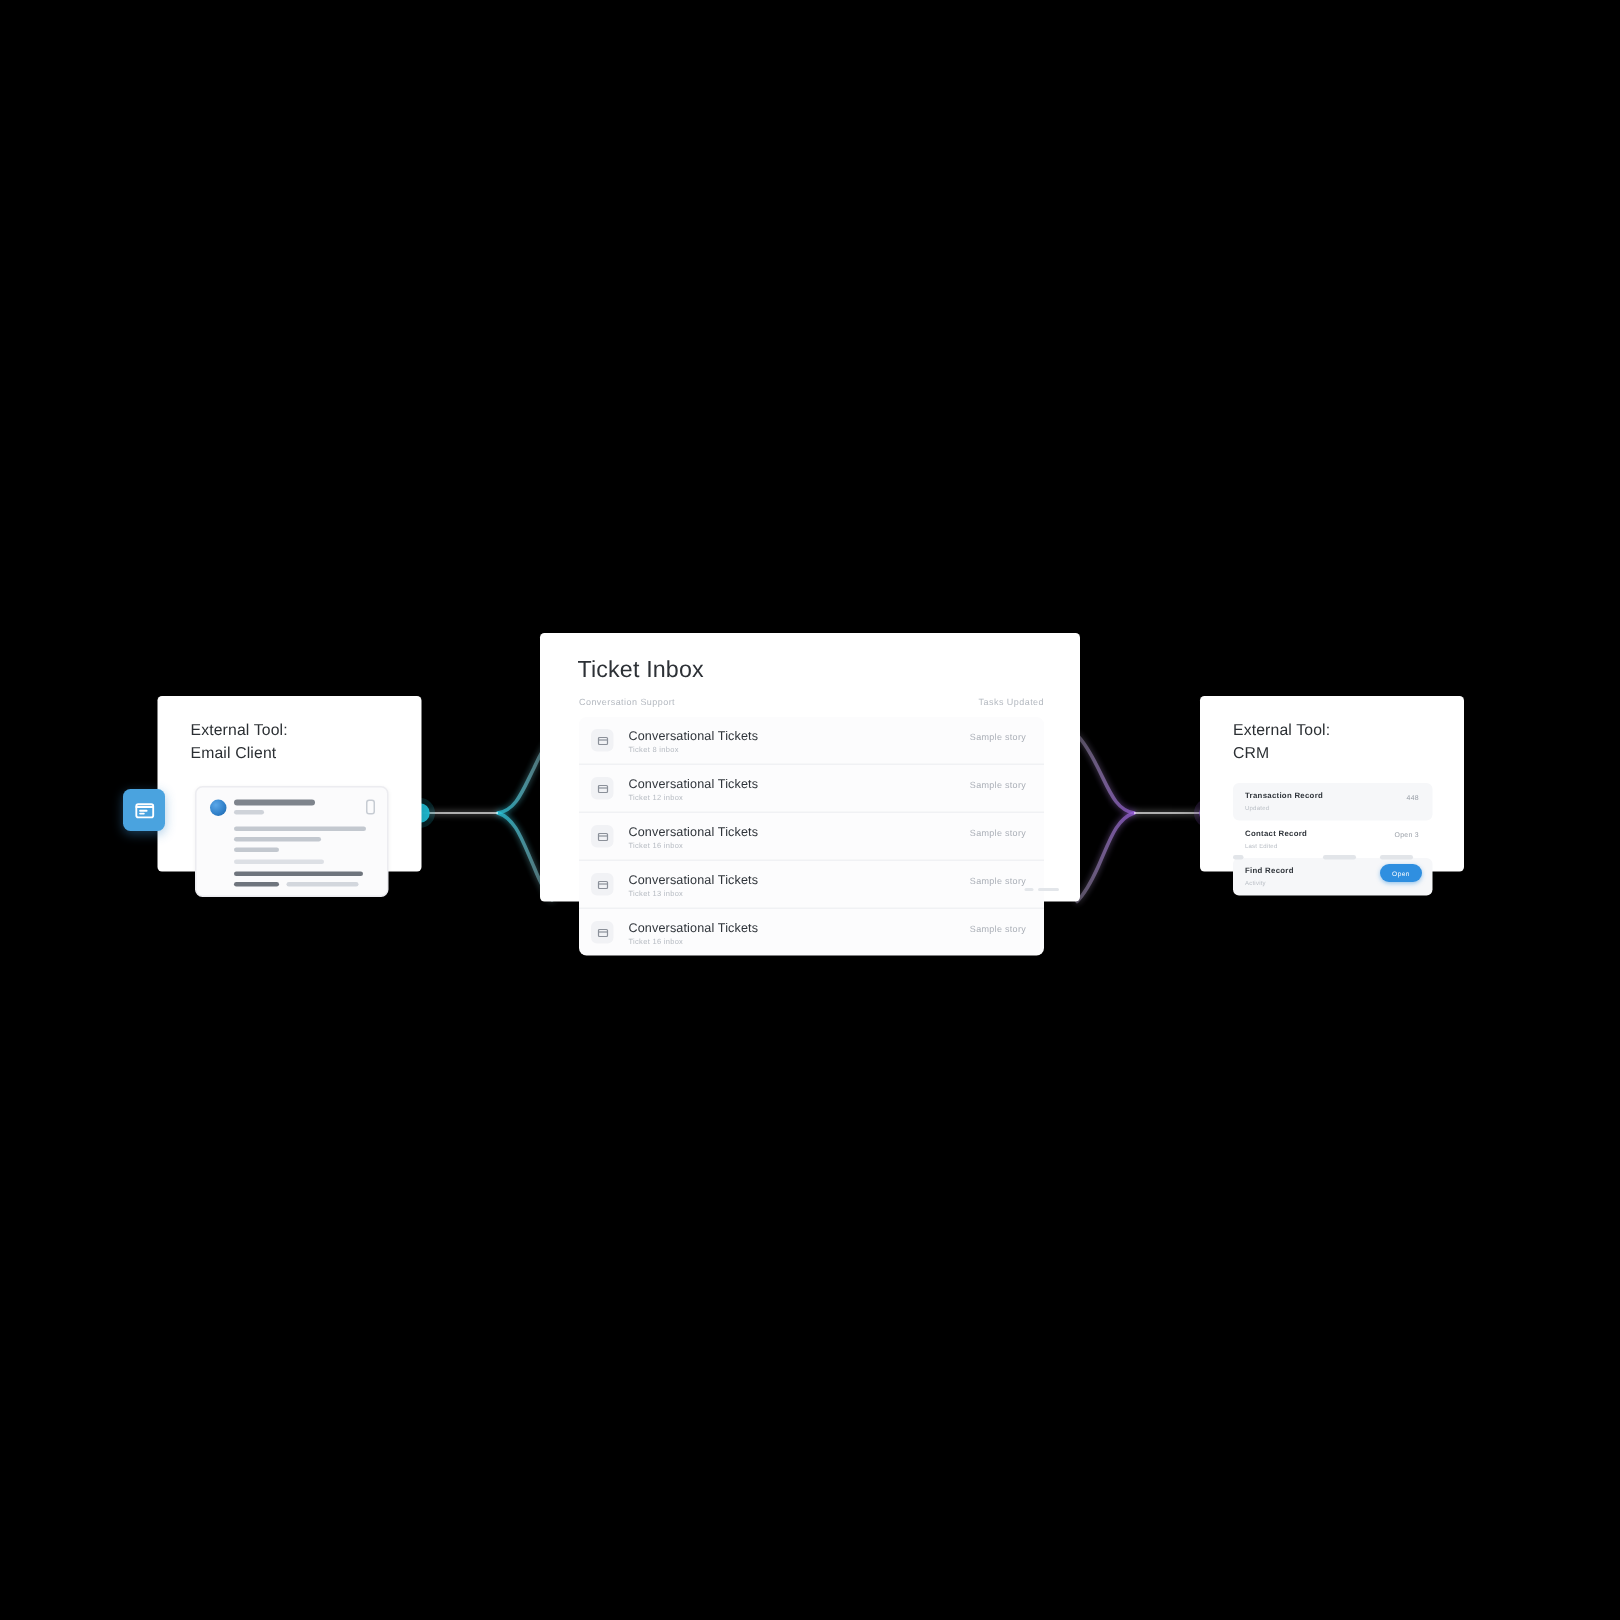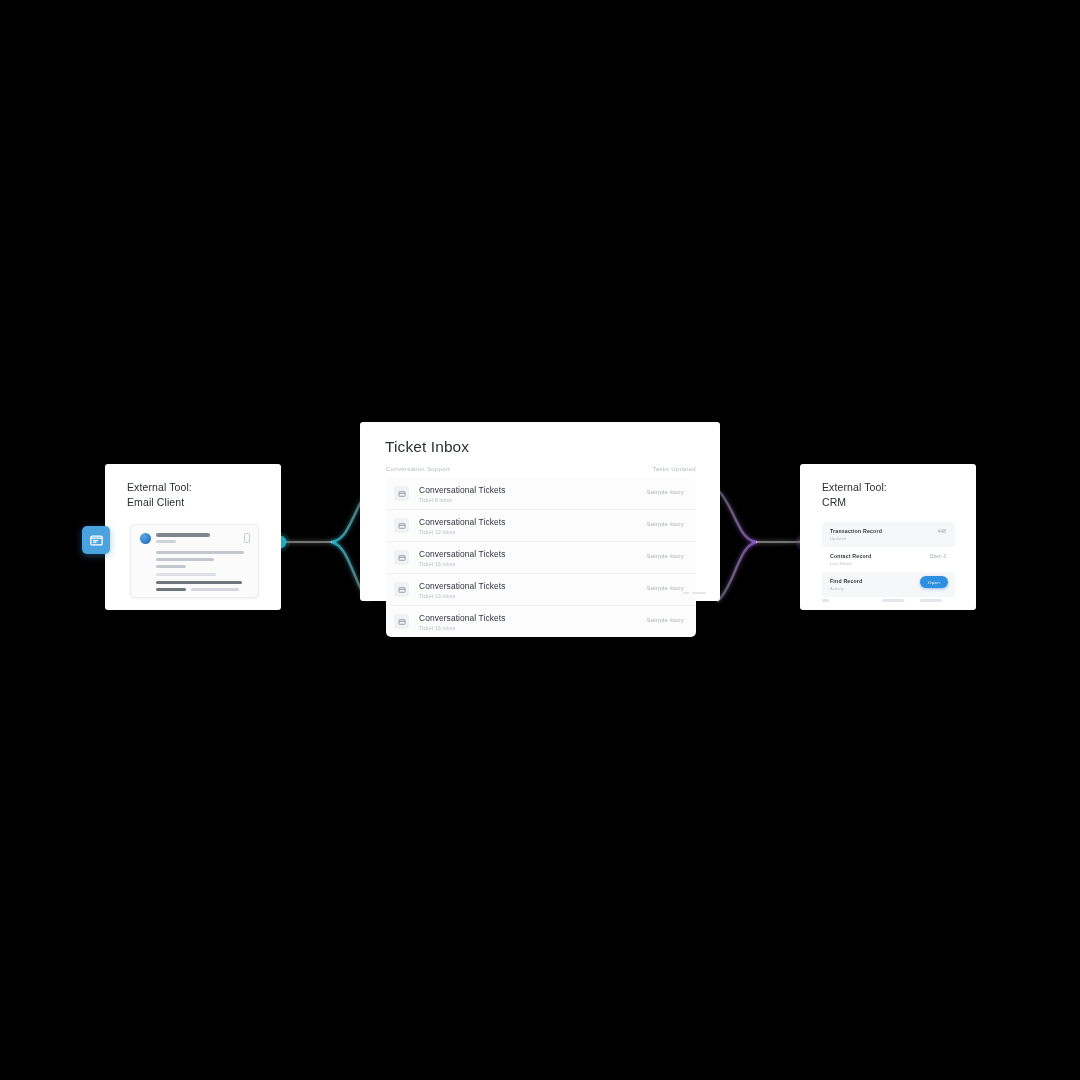--- a/index.html
+++ b/index.html
@@ -32,7 +32,7 @@
   
   .tool-card {
     width: 176px;
-    height: 146px;
+    height: 117px;
     border-radius: 3px;
   }
   .tool-card.left  { left: 105px; top: 464px; }

